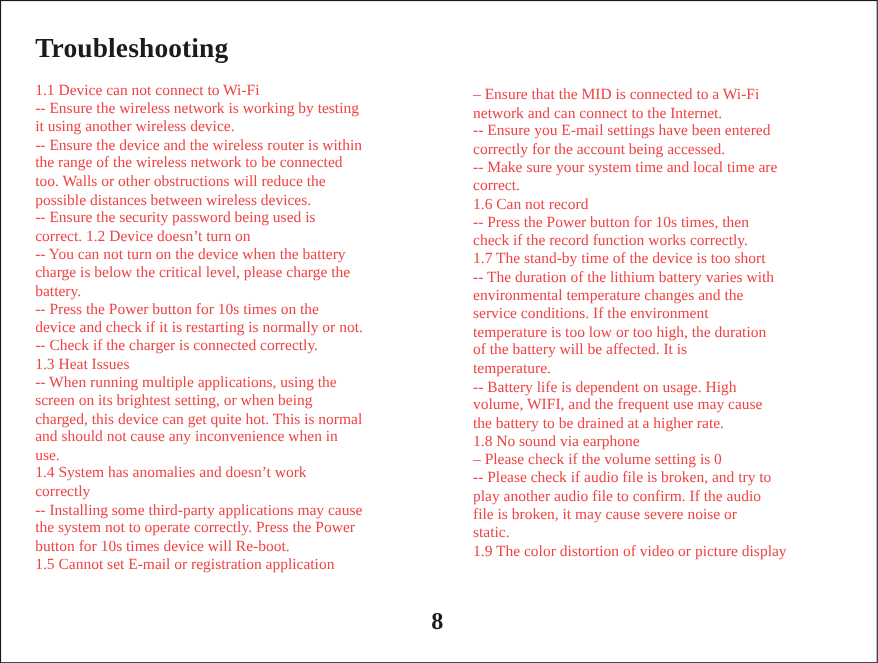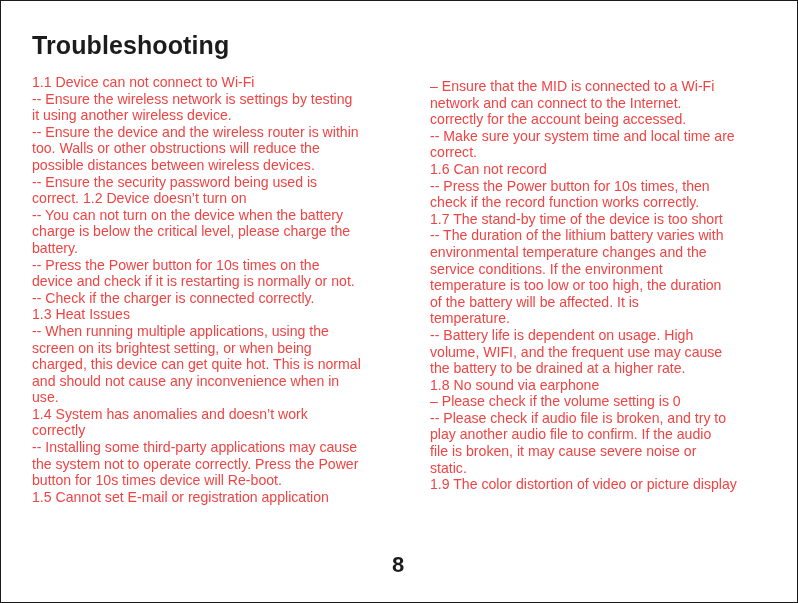--- a/index.html
+++ b/index.html
@@ -22,7 +22,7 @@
       border: 1px solid #1a1a1a;
       background: #ffffff;
       color: #1c1c1c;
-      font-family: Liberation Sans, sans-serif;
+      font-family: Liberation Serif, serif;
     }
     .title {
       position: absolute;

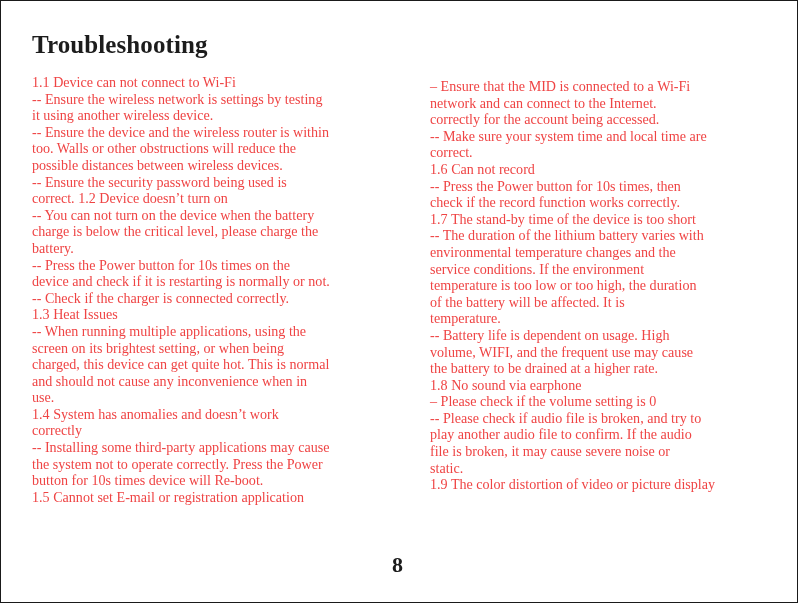--- a/index.html
+++ b/index.html
@@ -72,7 +72,7 @@
 
   <div class="col col-left">
     <span class="line">1.1 Device can not connect to Wi-Fi</span>
-    <span class="line">-- Ensure the wireless network is settings by testing</span>
+    <span class="line">-- Ensure the wireless network is working by testing</span>
     <span class="line">it using another wireless device.</span>
     <span class="line">-- Ensure the device and the wireless router is within</span>
     <span class="line">too. Walls or other obstructions will reduce the</span>

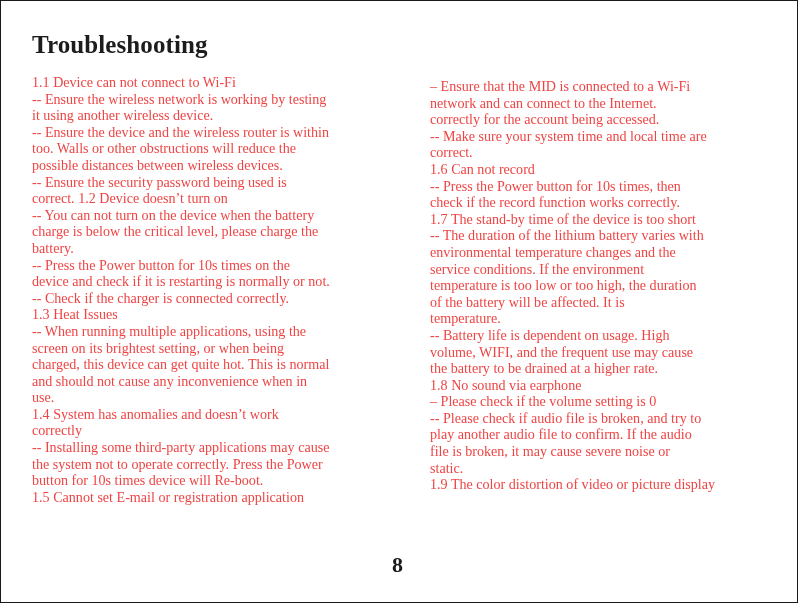--- a/index.html
+++ b/index.html
@@ -102,6 +102,7 @@
   <div class="col col-right">
     <span class="line">– Ensure that the MID is connected to a Wi-Fi</span>
     <span class="line">network and can connect to the Internet.</span>
+    <span class="line">-- Ensure you E-mail settings have been entered</span>
     <span class="line">correctly for the account being accessed.</span>
     <span class="line">-- Make sure your system time and local time are</span>
     <span class="line">correct.</span>

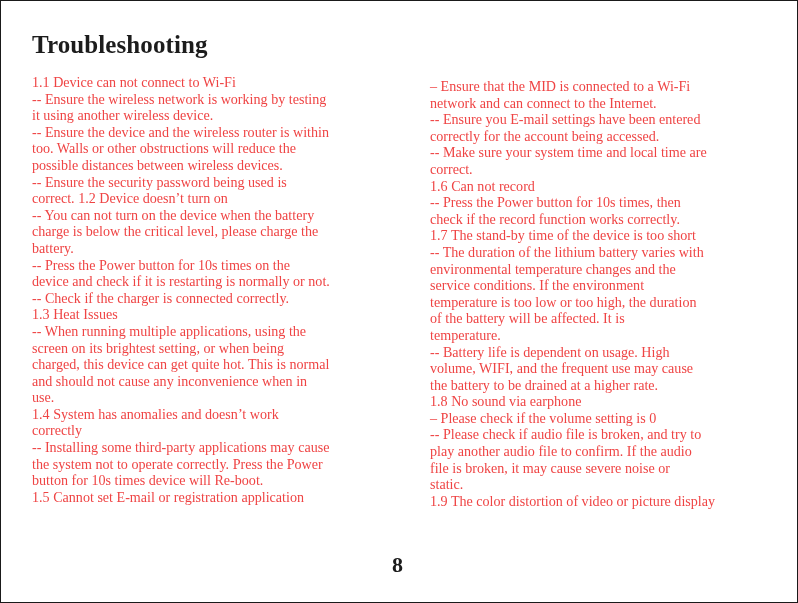--- a/index.html
+++ b/index.html
@@ -75,6 +75,7 @@
     <span class="line">-- Ensure the wireless network is working by testing</span>
     <span class="line">it using another wireless device.</span>
     <span class="line">-- Ensure the device and the wireless router is within</span>
+    <span class="line">the range of the wireless network to be connected</span>
     <span class="line">too. Walls or other obstructions will reduce the</span>
     <span class="line">possible distances between wireless devices.</span>
     <span class="line">-- Ensure the security password being used is</span>

